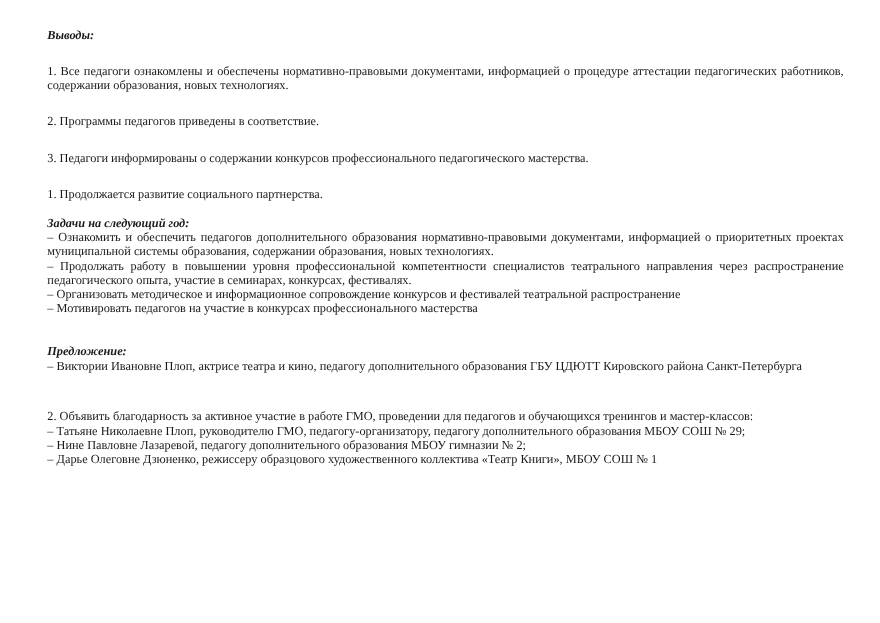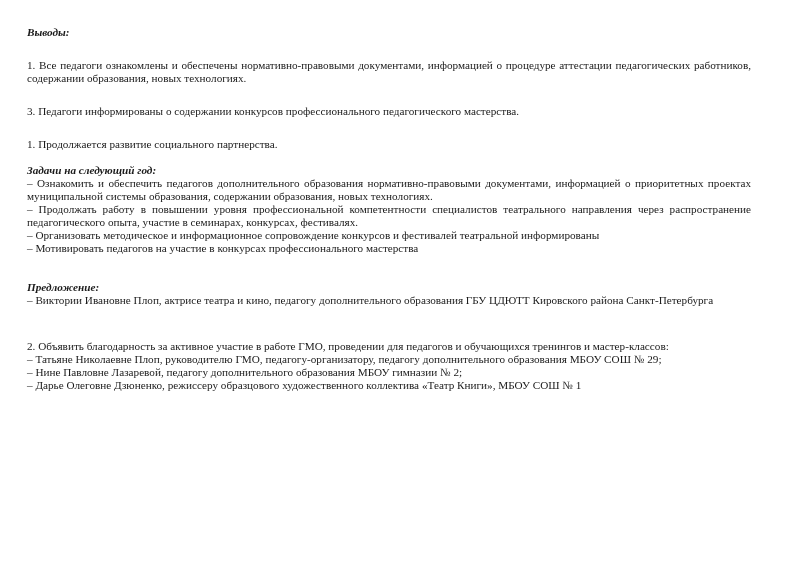--- a/index.html
+++ b/index.html
@@ -5,7 +5,7 @@
   html, body { margin: 0; padding: 0; background: #ffffff; }
   body { width: 800px; height: 566px; position: relative; overflow: hidden; }
   .page {
-    position: absolute; left: 27px; top: 26px; width: 724px;
+    position: absolute; left: 43px; top: 26px; width: 724px;
     font-family: "Liberation Serif", serif; font-size: 11.2px; line-height: 13px;
     color: #1a1a1a;
   }

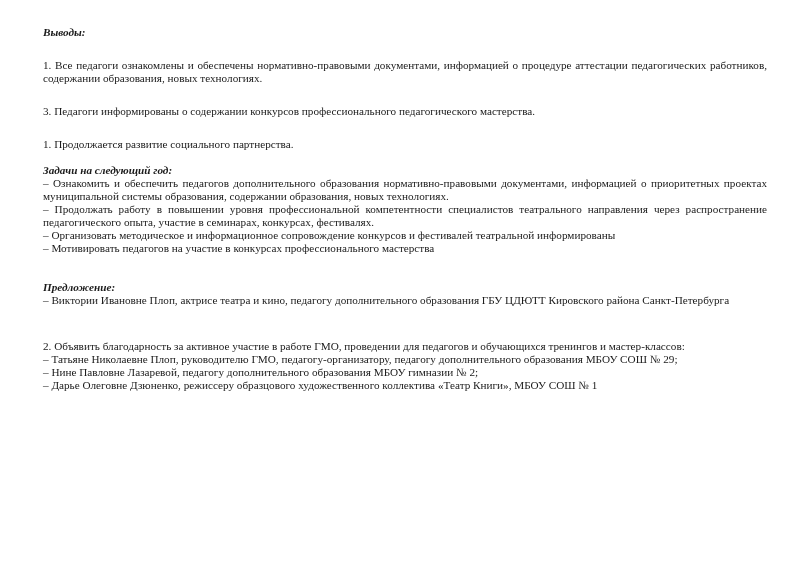--- a/index.html
+++ b/index.html
@@ -23,6 +23,7 @@
   <div>
     <div class="heading">Выводы:</div>
     <div class="line">1. Все педагоги ознакомлены и обеспечены нормативно-правовыми документами, информацией о процедуре аттестации педагогических работников, содержании образования, новых технологиях.</div>
+    <div class="line">2.  Программы педагогов приведены в соответствие.</div>
     <div class="line">3.  Педагоги информированы о содержании конкурсов профессионального педагогического мастерства.</div>
     <div class="line">1.  Продолжается развитие социального партнерства.</div>
   </div>

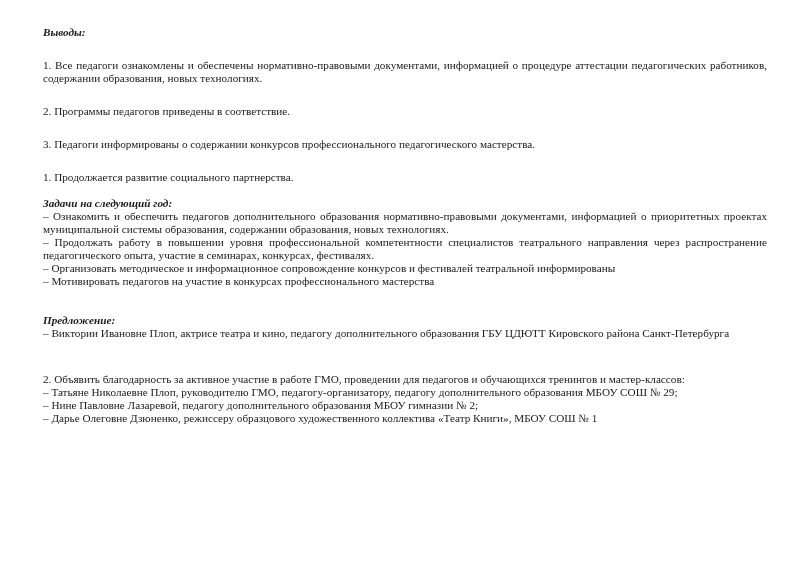--- a/index.html
+++ b/index.html
@@ -34,7 +34,7 @@
     <div class="heading">Задачи на следующий год:</div>
     <div class="dash-item">–  Ознакомить и обеспечить педагогов дополнительного образования нормативно-правовыми документами, информацией о приоритетных проектах муниципальной системы образования, содержании образования, новых технологиях.</div>
     <div class="dash-item">–  Продолжать работу в повышении уровня профессиональной компетентности специалистов театрального направления через распространение педагогического опыта, участие в семинарах, конкурсах, фестивалях.</div>
-    <div class="dash-item">–   Организовать методическое и информационное сопровождение конкурсов и фестивалей театральной информированы</div>
+    <div class="dash-item">–   Организовать методическое и информационное сопровождение конкурсов и фестивалей театральной распространение</div>
     <div class="dash-item">–   Мотивировать педагогов на участие в конкурсах профессионального мастерства</div>
   </div>
 

